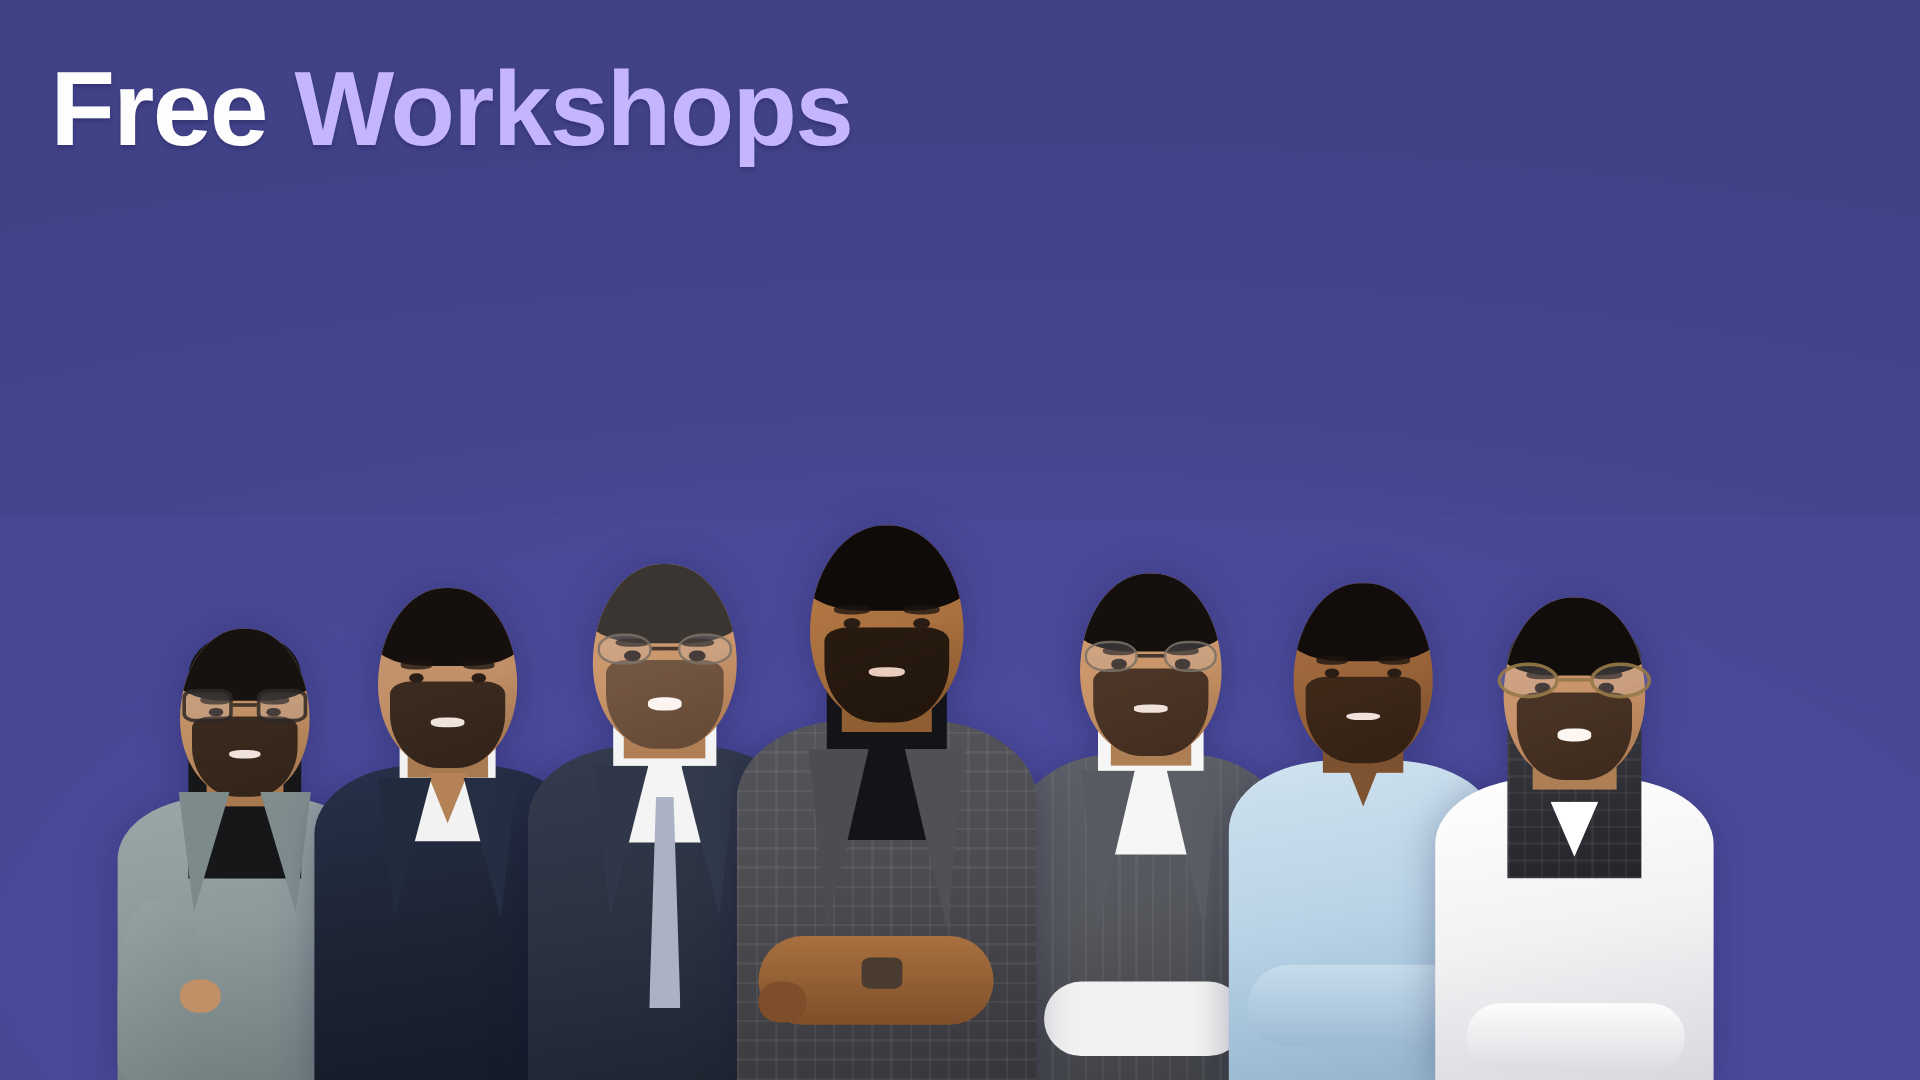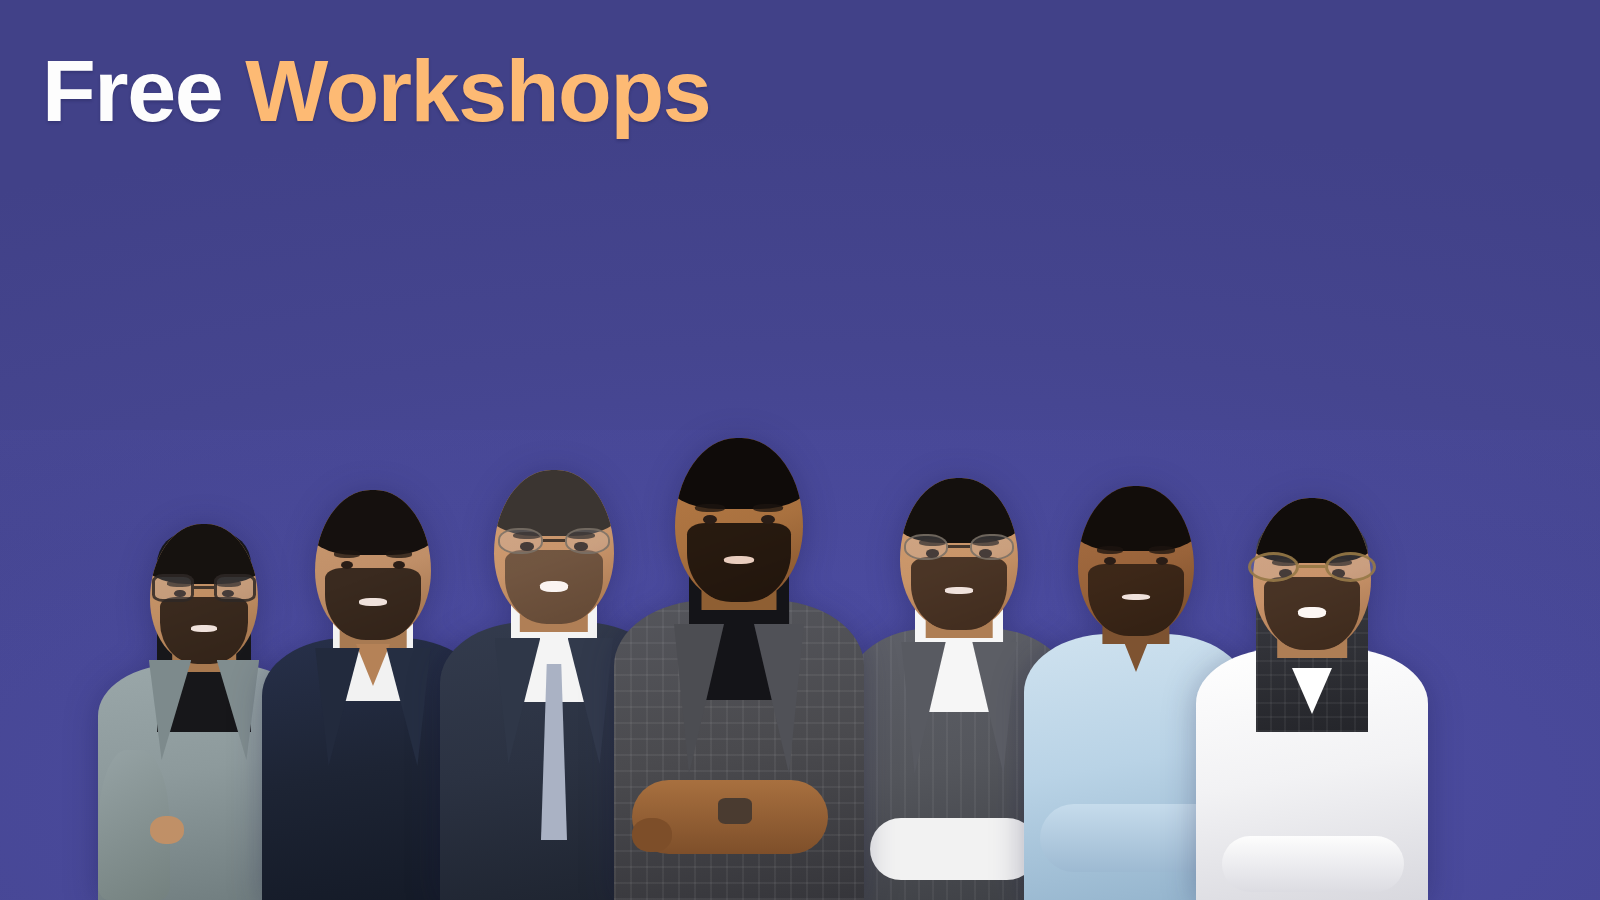--- a/index.html
+++ b/index.html
@@ -56,7 +56,7 @@
     text-shadow:0 2px 3px rgba(20,20,60,.26);
   }
   .headline .w-free { color:#fdfdfd; }
-  .headline .w-accent { color:#fdba74; }
+  .headline .w-accent { color:#c4b5fd; }
 
   .subcopy {
     margin-top:38px;

